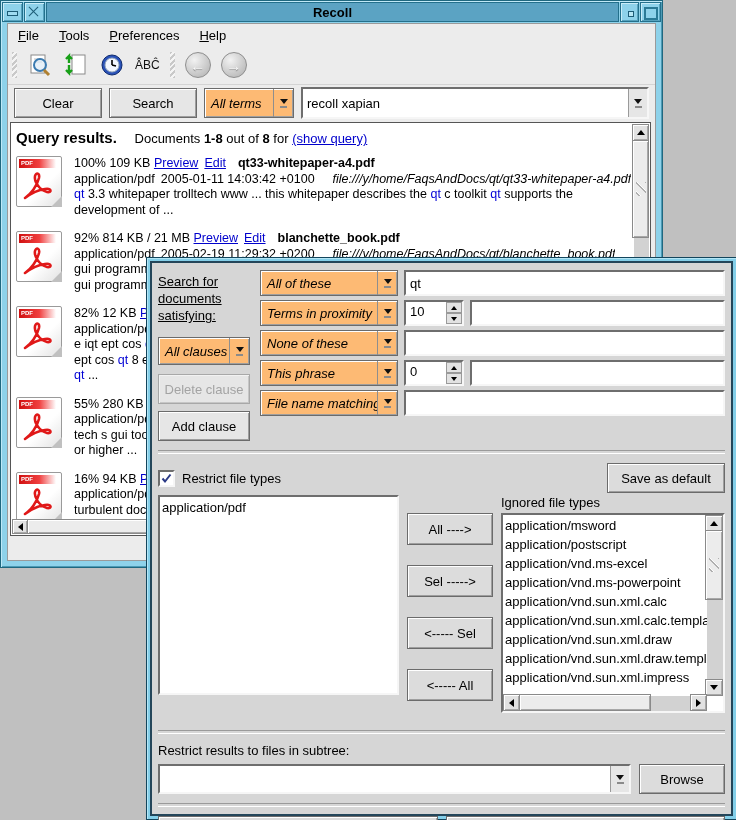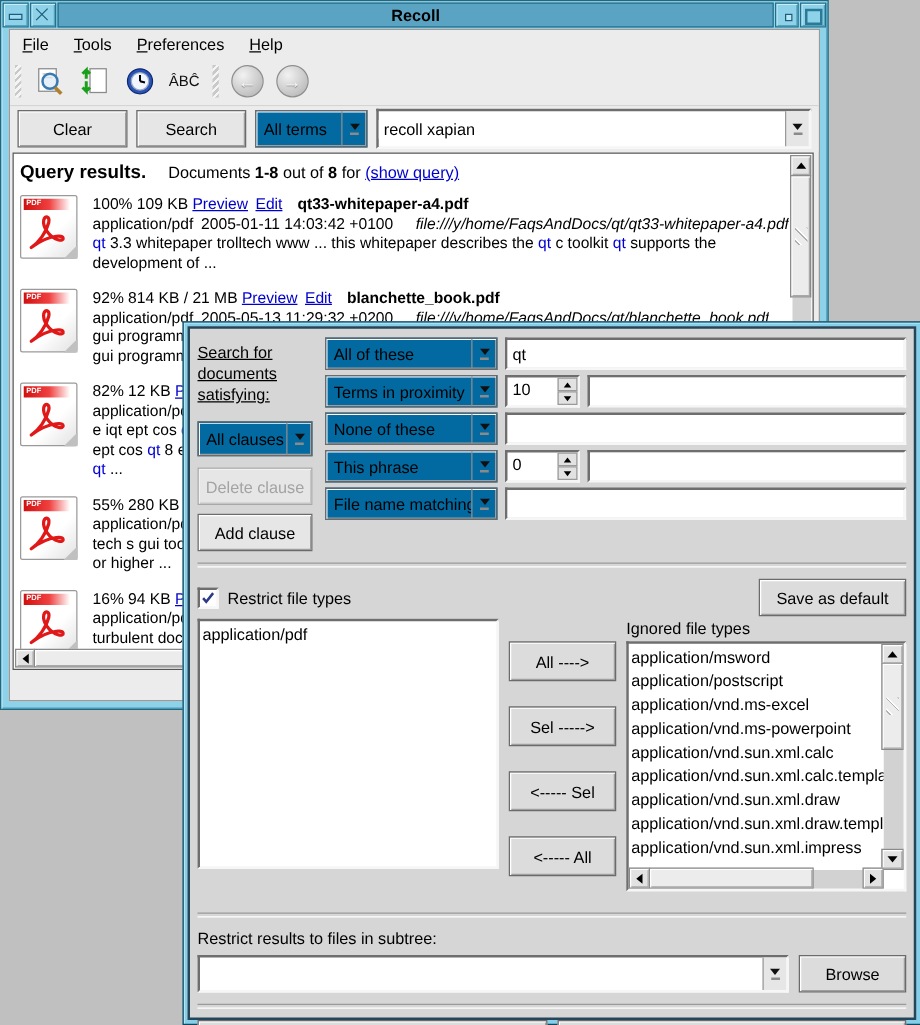--- a/index.html
+++ b/index.html
@@ -64,9 +64,9 @@
   }
   .btn.disabled{color:#a3a3a3;border-color:#a8a8a8;box-shadow:inset 1px 1px 0 #f2f2f2, inset -1px -1px 0 #c6c6c6;cursor:default;}
   .combo{
-    background:#0369a1;border:1px solid #6b6b6b;
+    background:#fdba74;border:1px solid #6b6b6b;
     box-shadow:inset 1px 1px 0 #ffffff, inset -1px -1px 0 #9e9e9e;
-    font-size:13px;display:flex;align-items:center;cursor:pointer;
+    font-size:13px;display:flex;align-items:center;cursor:pointer;font-style:italic;
   }
   .combo .clabel{flex:1;padding:0 6px;white-space:nowrap;overflow:hidden;}
   .combo .cbtn{

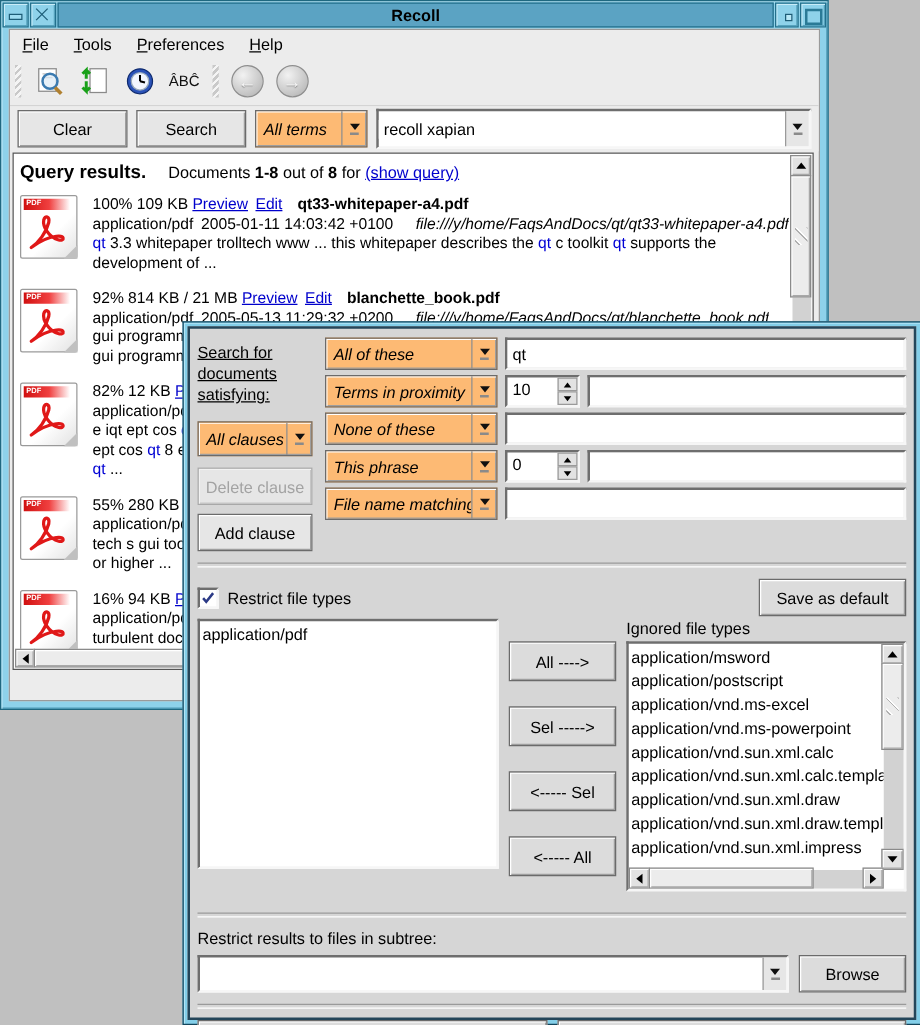--- a/index.html
+++ b/index.html
@@ -254,7 +254,7 @@
             </div>
             <div class="rtext">
               <div class="rline1">92% 814 KB / 21 MB <a class="rlink">Preview</a><a class="rlink">Edit</a><span class="fname">blanchette_book.pdf</span></div>
-              <div class="rmeta"><span class="mime">application/pdf 2005-05-13 11:29:32 +0200</span><span class="url">file:///y/home/FaqsAndDocs/qt/blanchette_book.pdf</span></div>
+              <div class="rmeta"><span class="mime">application/pdf 2005-02-19 11:29:32 +0200</span><span class="url">file:///y/home/FaqsAndDocs/qt/blanchette_book.pdf</span></div>
               <div><span>gui programming with </span><span class="hl">qt</span><span> 3 a trolltech book ...</span></div>
               <div><span>gui programming with </span><span class="hl">qt</span><span> 3 ...</span></div>
             </div>

